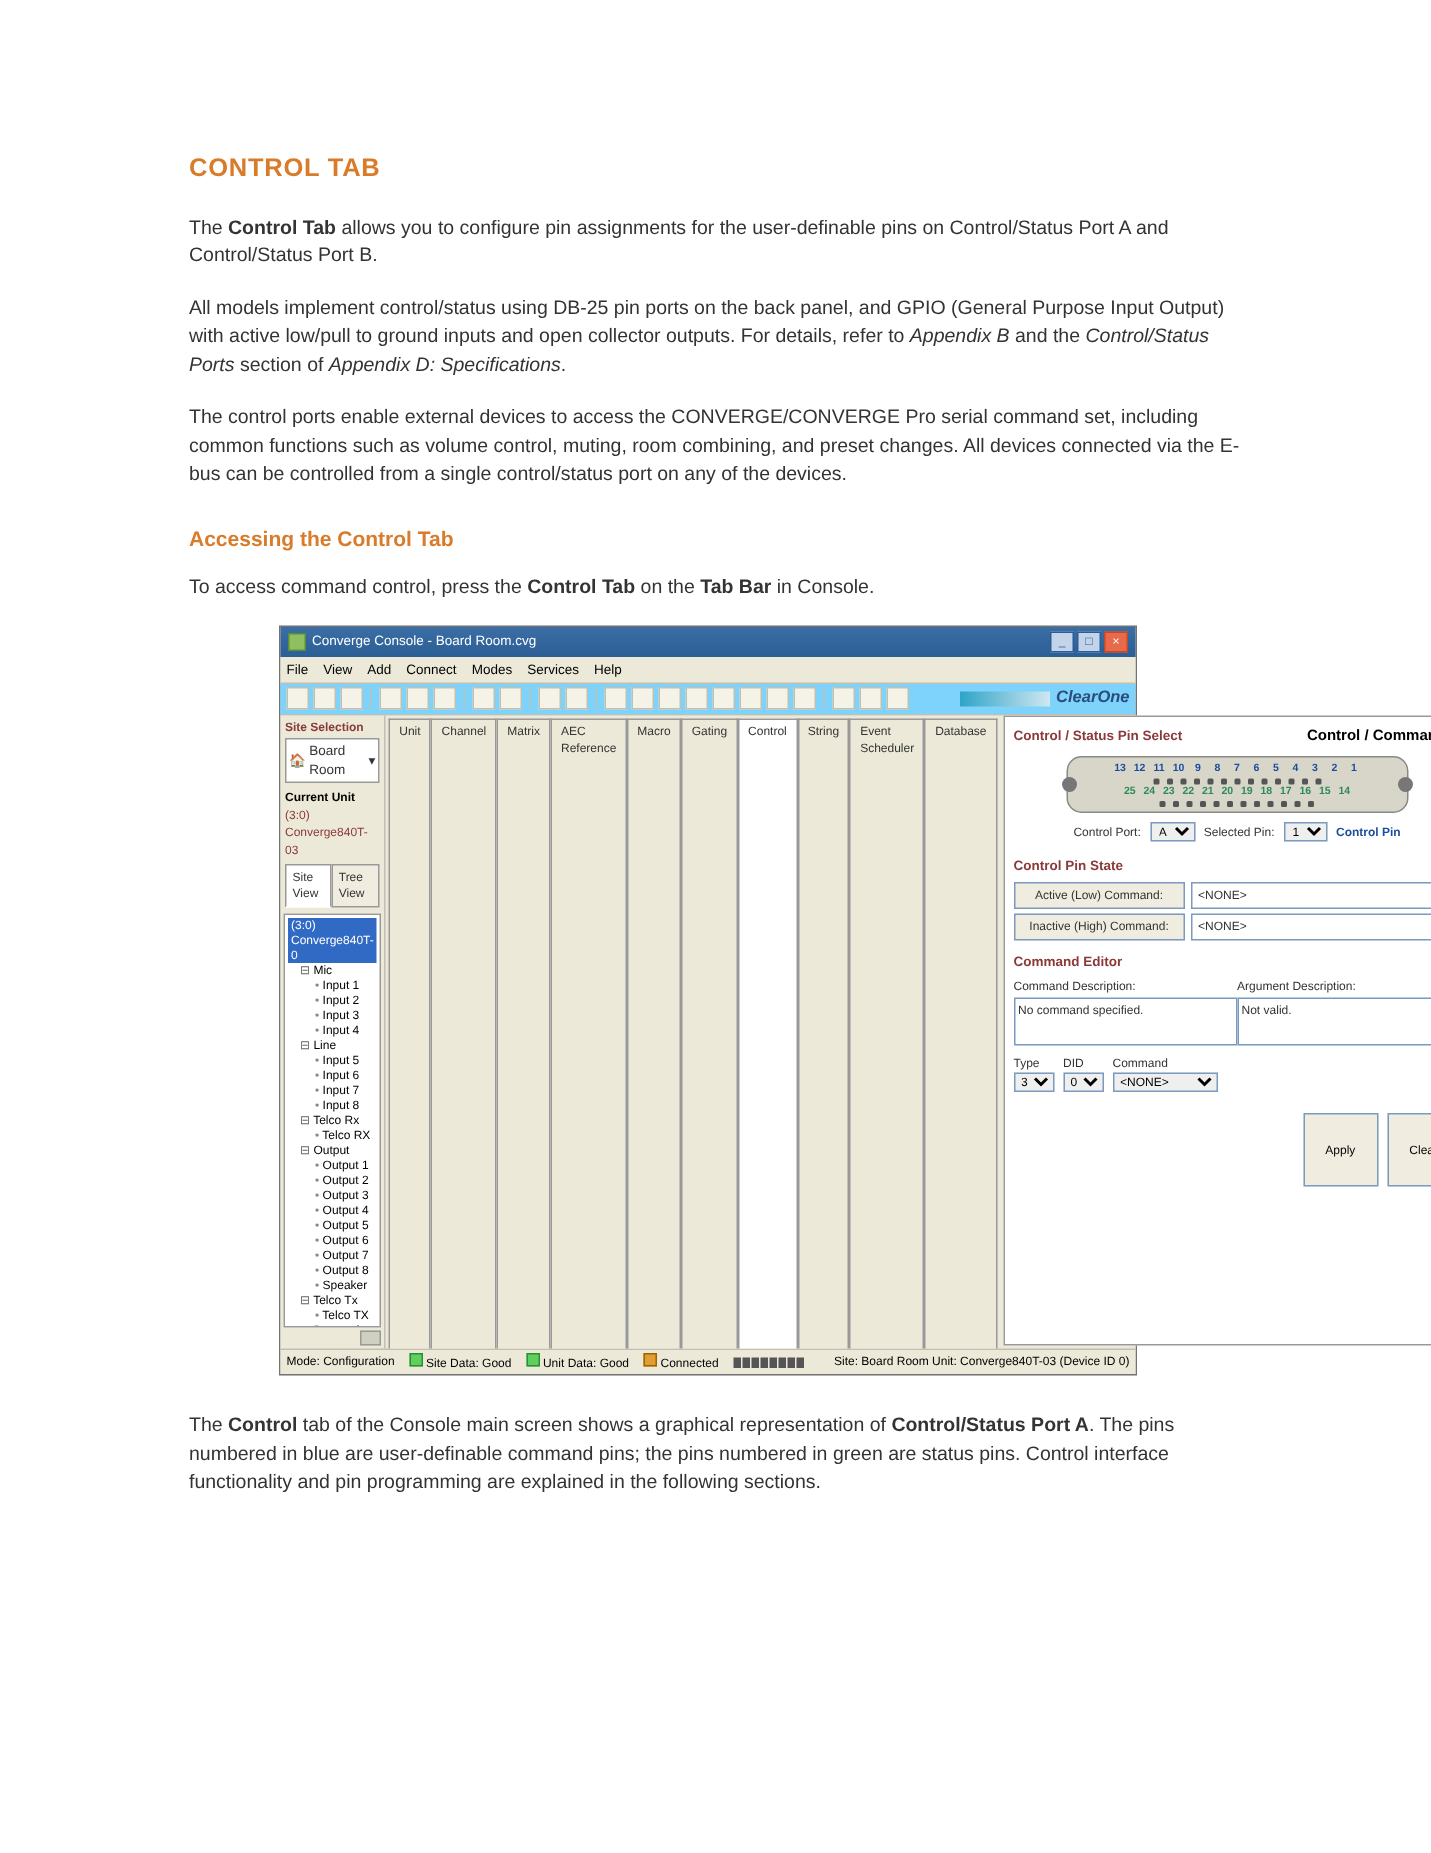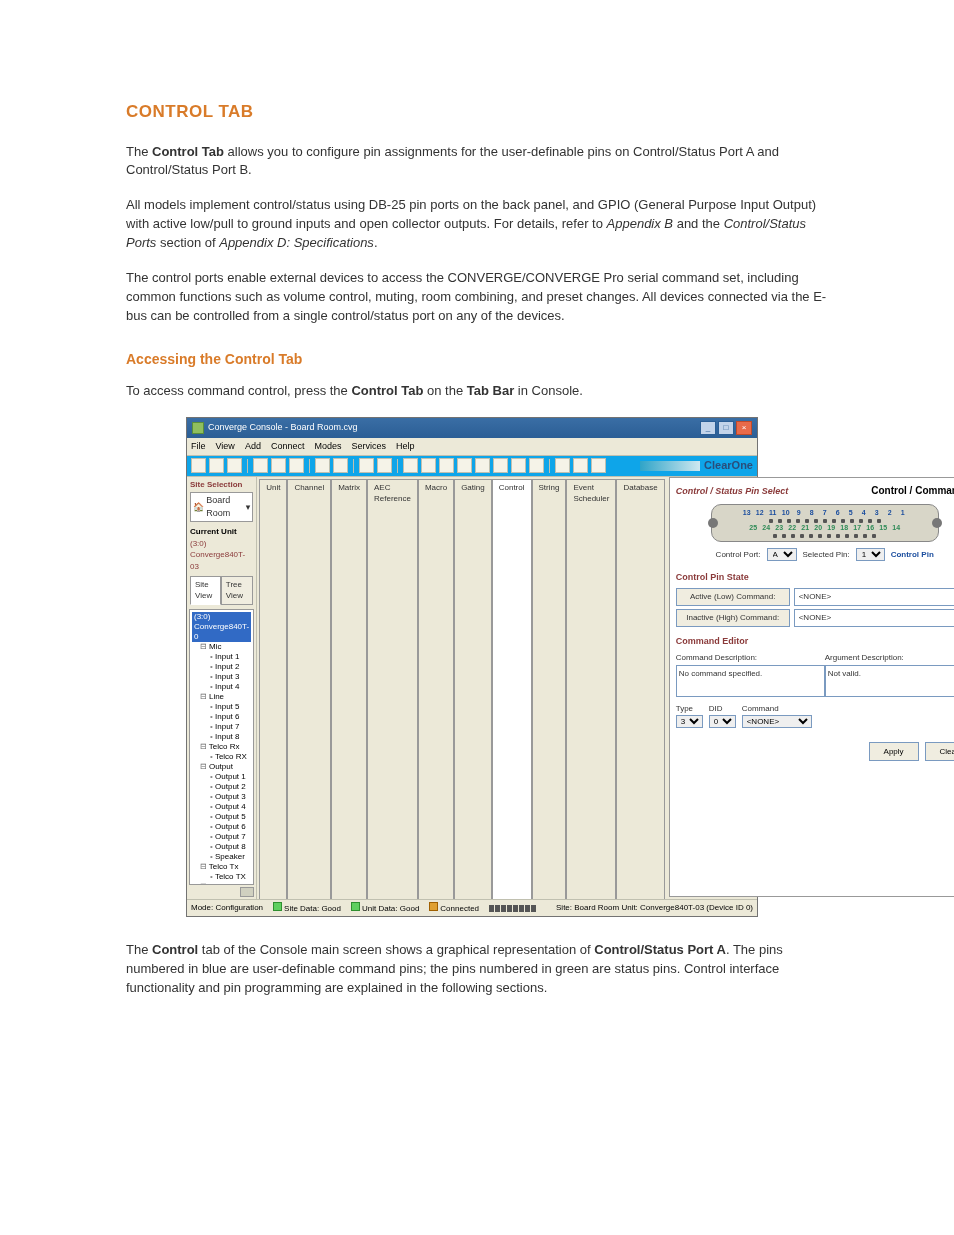--- a/index.html
+++ b/index.html
@@ -64,12 +64,13 @@
   .menubar span { cursor:default; }
 
   .toolbar {
-    background:#0ea5e9;
+    background:#7dd3fc;
     padding:2px 4px;
     display:flex;
     gap:3px;
     align-items:center;
     border-bottom:1px solid #c0c0b0;
+    font-style:italic;
   }
   .tb-btn { width:13px; height:13px; border:1px solid #c0c0b0; background:#f5f3e8; }
   .tb-sep { width:1px; height:14px; background:#c0c0b0; margin:0 2px; }

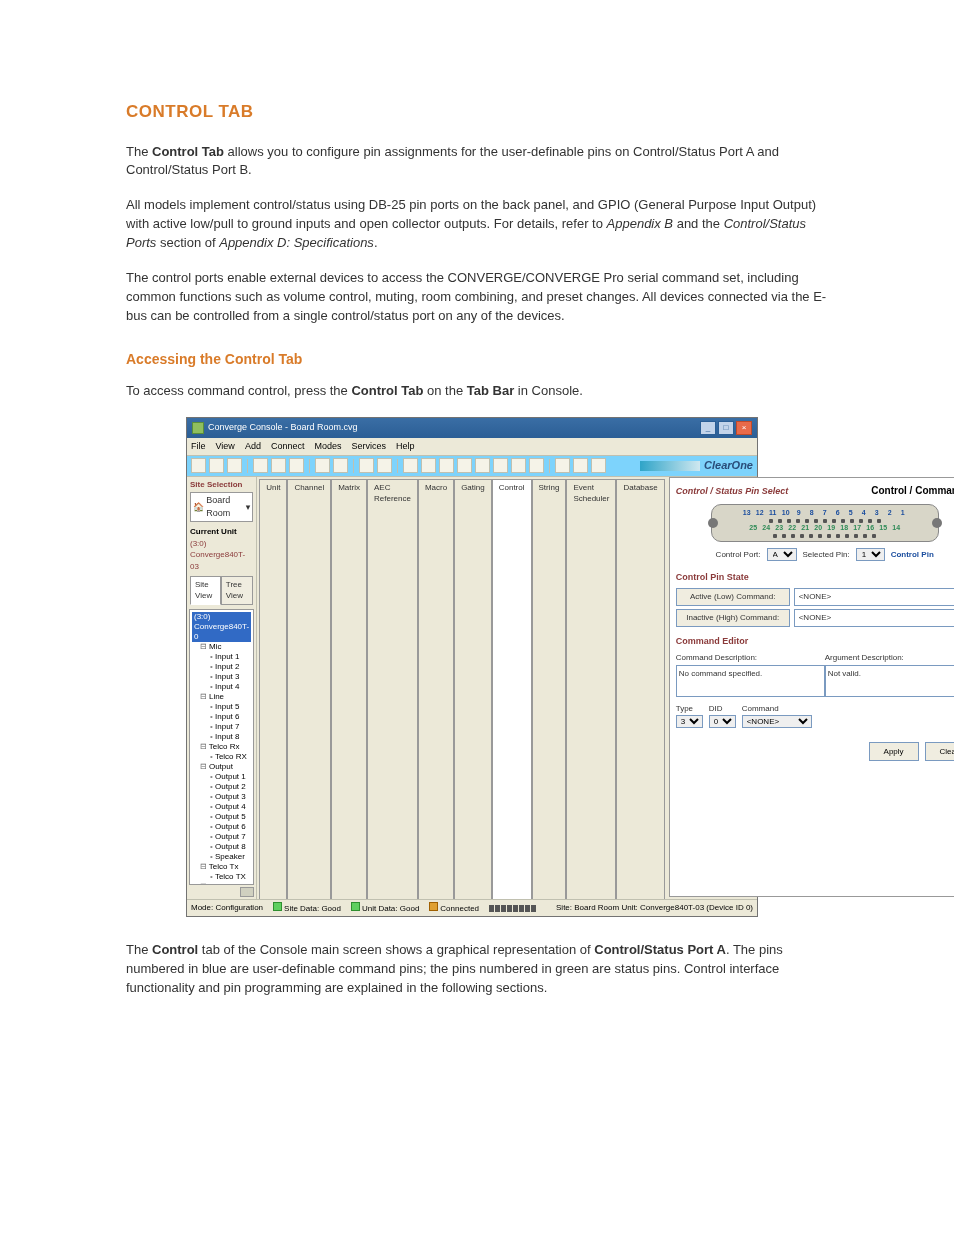--- a/index.html
+++ b/index.html
@@ -115,7 +115,7 @@
   .tab-content { background:#fff; border:1px solid #999; margin:0 2px 2px 2px; padding:6px; flex:1; min-height:300px; }
 
   .pin-select-head { display:flex; justify-content:space-between; align-items:baseline; }
-  .pin-select-head .lh { font-weight:bold; color:#8a3a3a; font-size:9px;font-style:italic; }
+  .pin-select-head .lh { font-weight:bold; color:#8a3a3a; font-size:9px; }
   .pin-select-head .rh { font-weight:bold; color:#000; font-size:10px; }
 
   .connector {

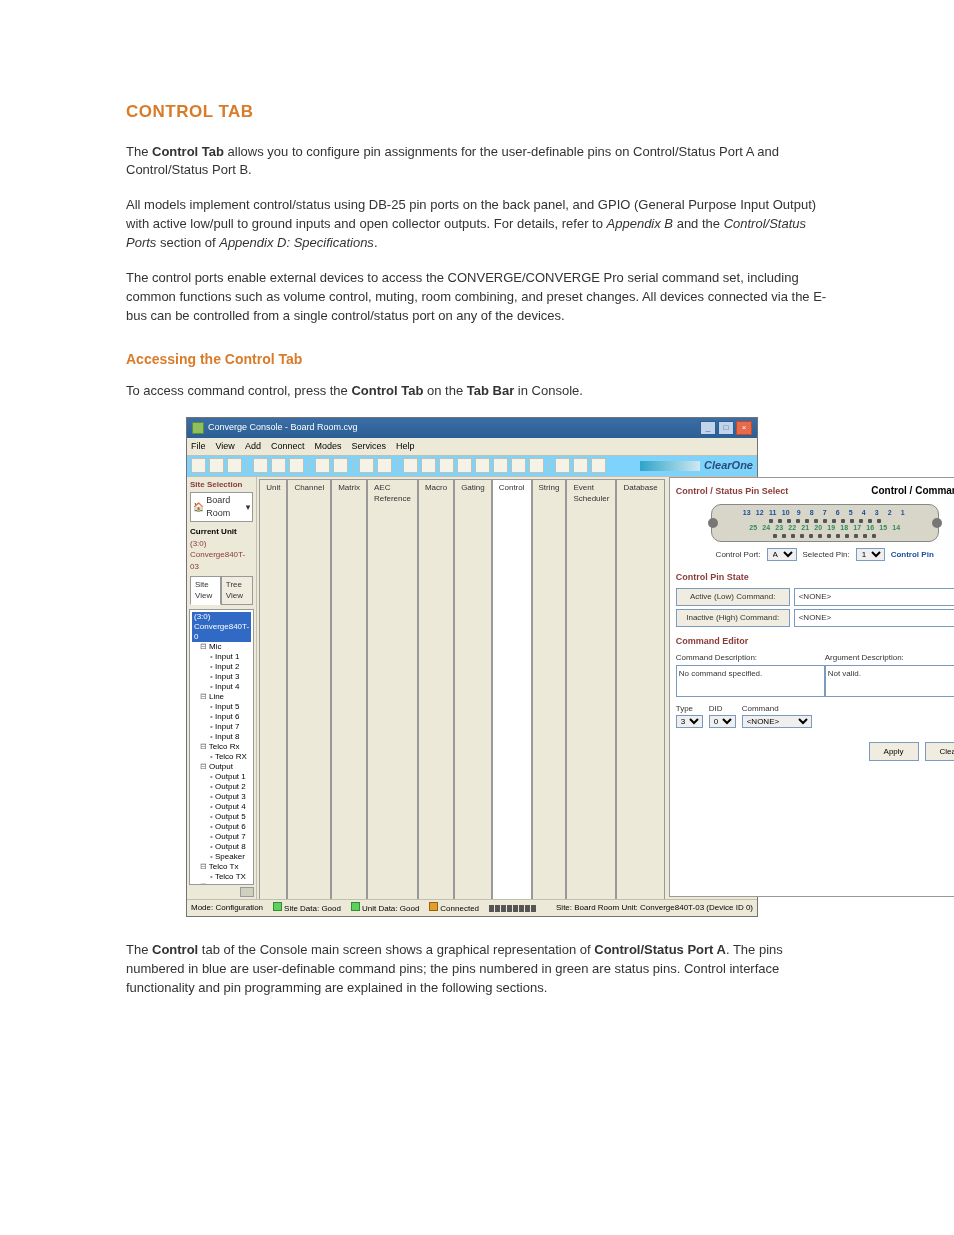--- a/index.html
+++ b/index.html
@@ -154,7 +154,7 @@
   .typedid select { font-size:8px; border:1px solid #7a9ac0; }
 
   .action-row { display:flex; justify-content:flex-end; gap:6px; margin-top:14px; }
-  .action-row button { font-size:8px; padding:4px 14px; border:1px solid #7a9ac0; background:#f0ede0; }
+  .action-row button { font-size:8px; padding:19px 14px; border:1px solid #7a9ac0; background:#f0ede0; }
 
   .right-panel { width:90px; border-left:1px solid #c0c0b0; }
   .right-panel .tabbar { padding:2px; }

